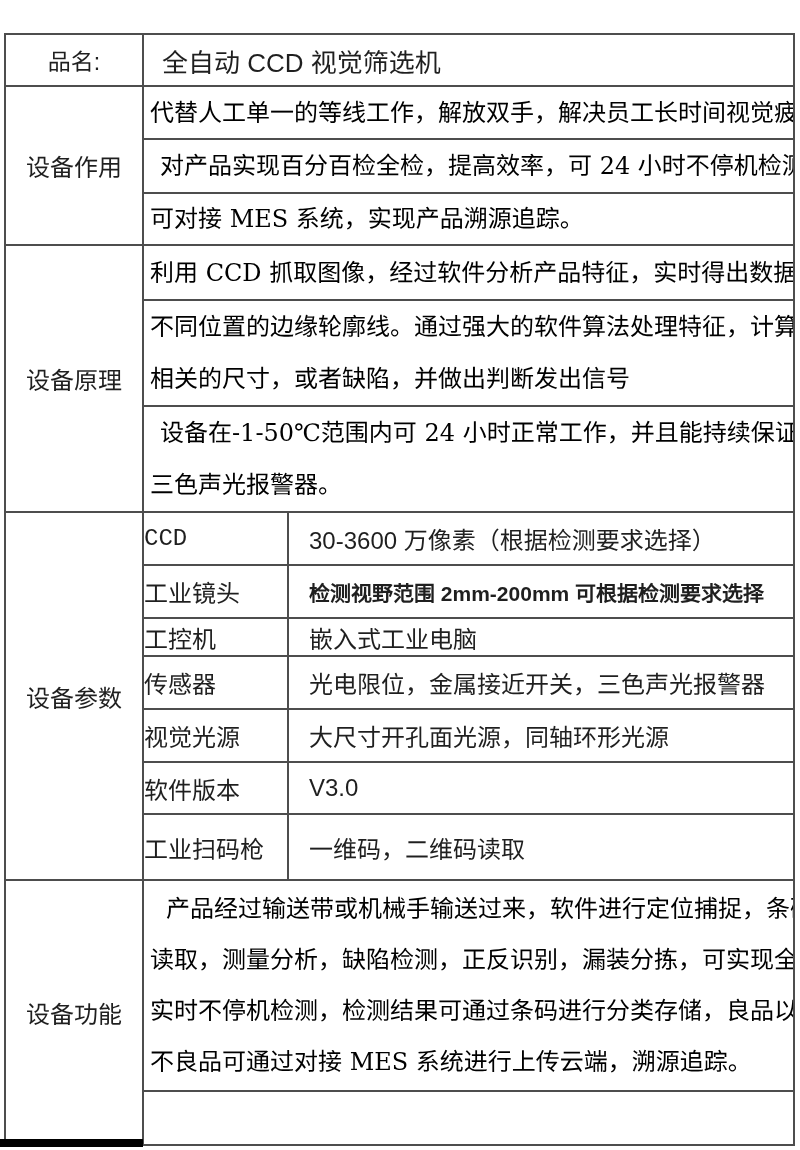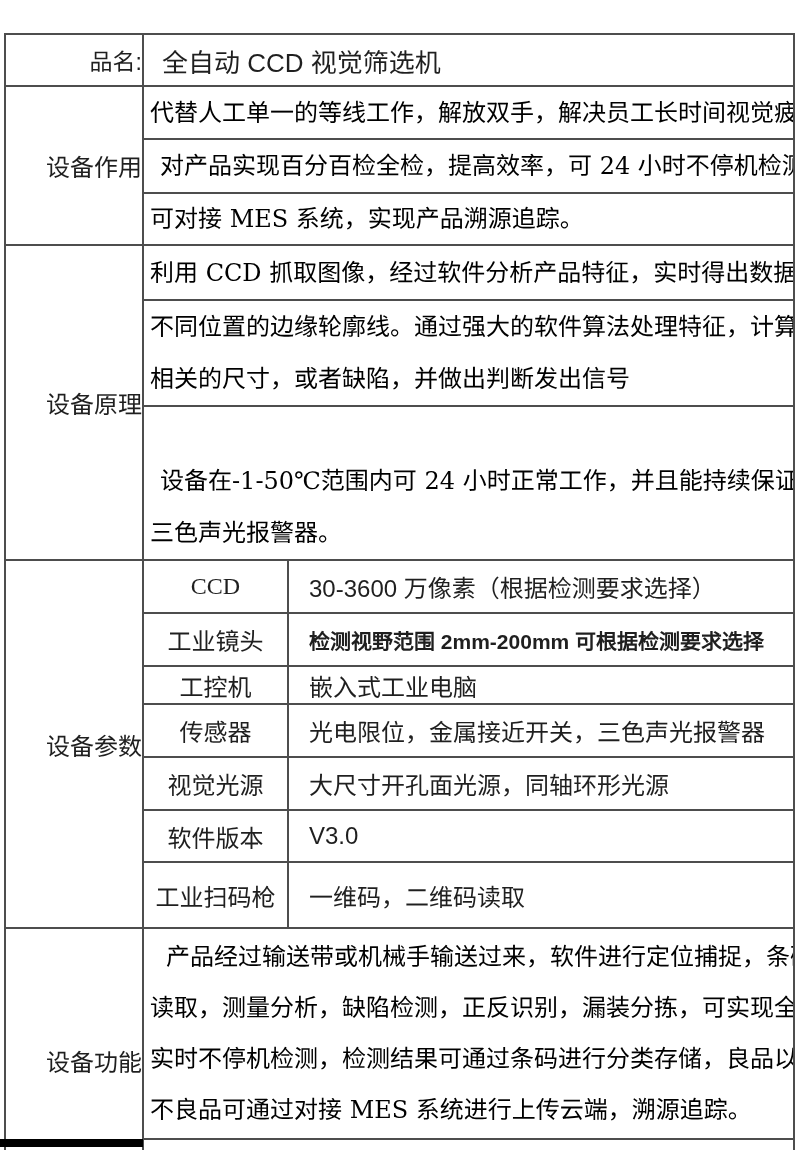--- a/index.html
+++ b/index.html
@@ -15,7 +15,7 @@
   table.spec{position:absolute;left:4px;top:33px;width:789px;border-collapse:collapse;table-layout:fixed;}
   td{border:2px solid var(--border);padding:0;vertical-align:middle;overflow:hidden;}
   
-  .label-a{text-align:right;font-family:"Liberation Sans",sans-serif;font-size:24px;color:var(--text);}
+  .label-a{text-align:center;font-family:"Liberation Sans",sans-serif;font-size:24px;color:var(--text);}
   .product-label{font-size:23px;}
   .product-value{font-family:"Liberation Sans",sans-serif;font-size:26px;color:var(--text);padding-left:18px;border-radius:19px;}
   

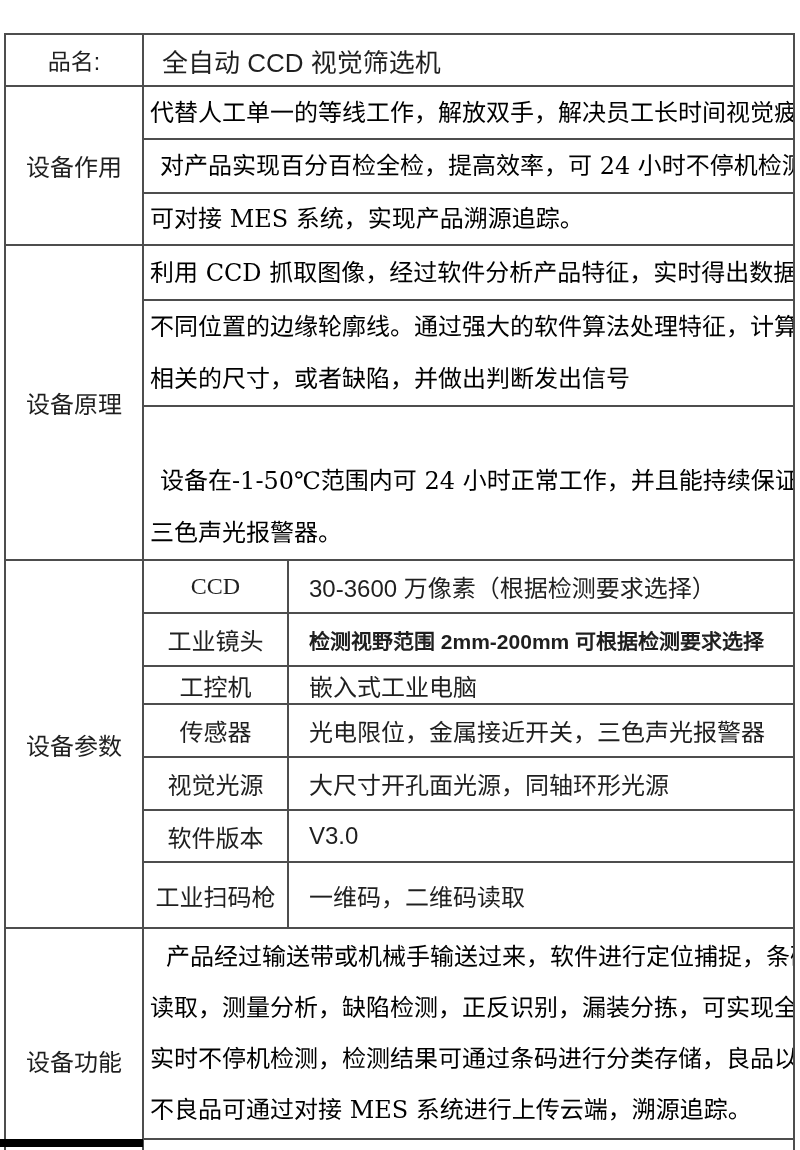--- a/index.html
+++ b/index.html
@@ -22,7 +22,7 @@
   .kai{font-family:"DejaVu Serif",serif;font-size:24px;color:var(--kai-text);padding-left:6px;}
   .kai .line{line-height:52px;white-space:nowrap;}
   .kai.single{white-space:nowrap;line-height:50px;}
-  .indent-sm{text-indent:10px;margin-top:48px;}
+  .indent-sm{text-indent:10px;}
   .indent-md{text-indent:16px;}
   
   .pname{text-align:center;font-family:Liberation Serif, serif;font-size:24px;color:var(--text);}

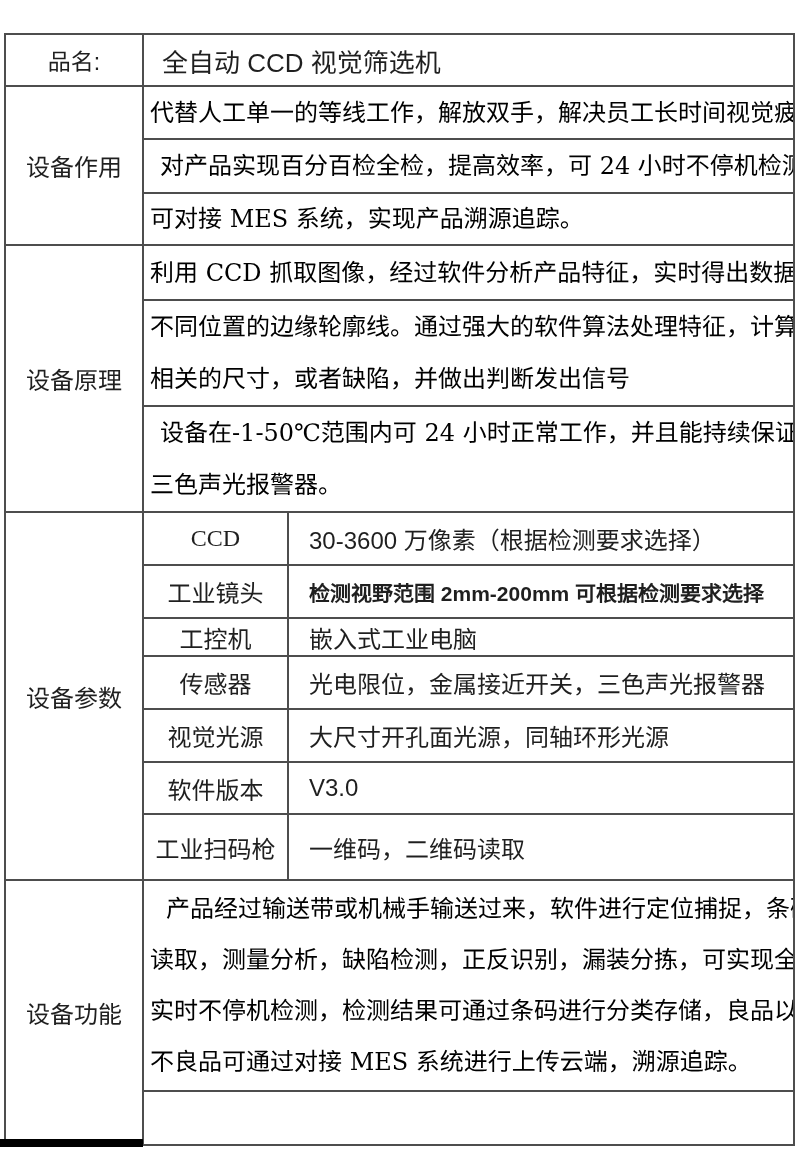--- a/index.html
+++ b/index.html
@@ -25,7 +25,7 @@
   .indent-sm{text-indent:10px;}
   .indent-md{text-indent:16px;}
   
-  .pname{text-align:center;font-family:Liberation Serif, serif;font-size:24px;color:var(--text);}
+  .pname{text-align:left;font-family:Liberation Mono, monospace;font-size:24px;color:var(--text);}
   .pval{font-family:"Liberation Sans",sans-serif;font-size:24px;color:var(--text);padding-left:20px;white-space:nowrap;}
   .pval.small{font-size:21px;font-weight:bold;}
   .feature-cell .line{line-height:51px;}

